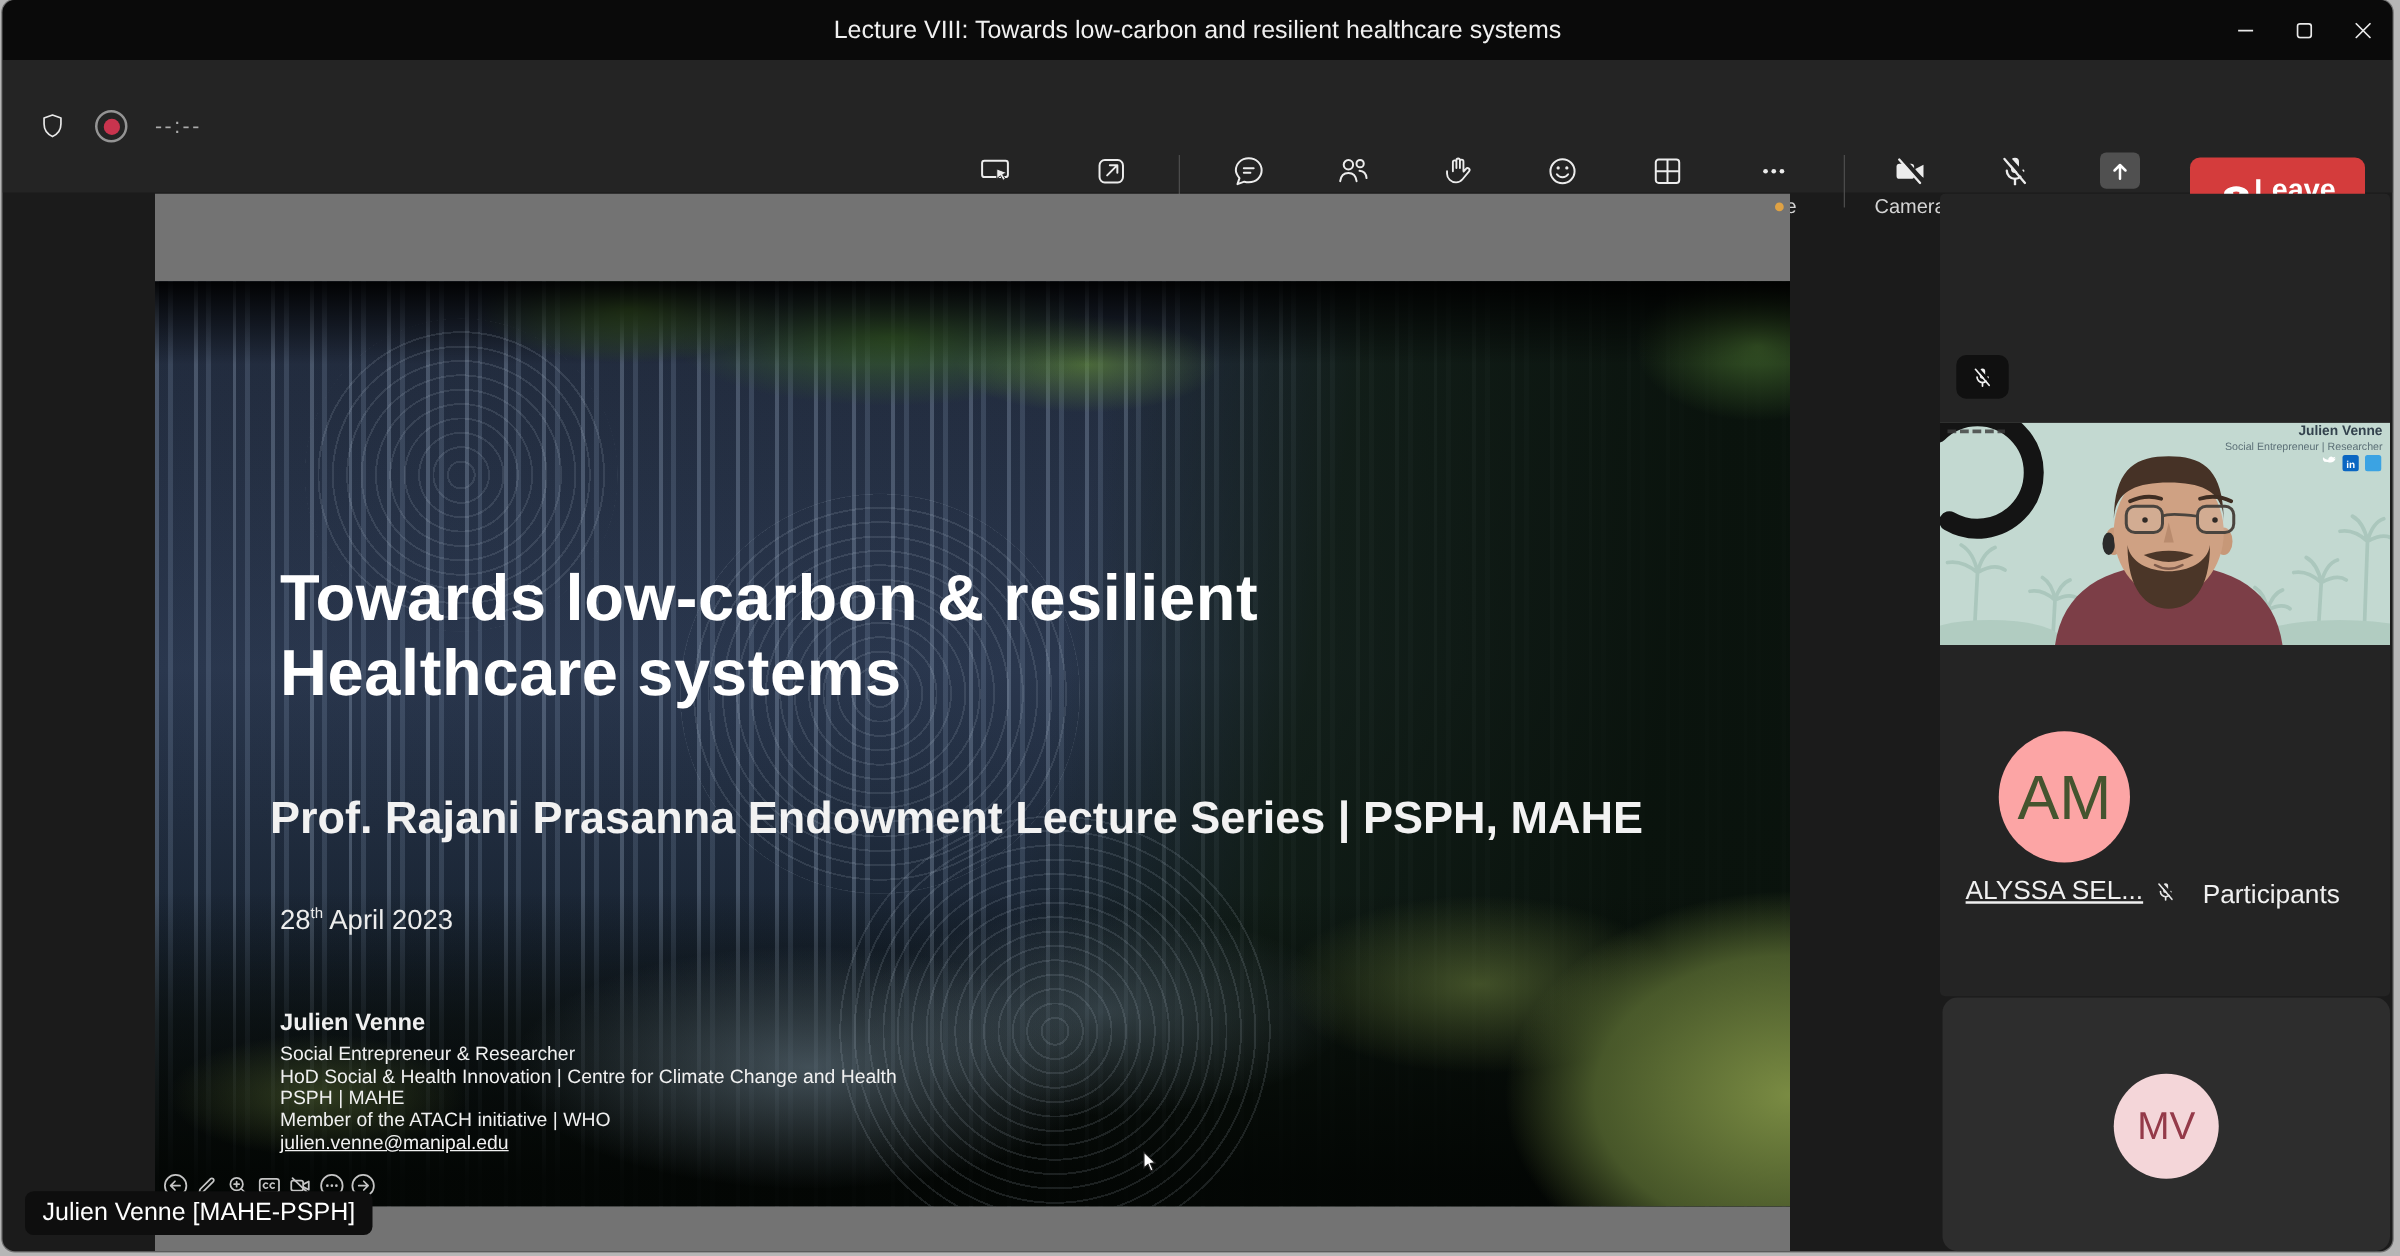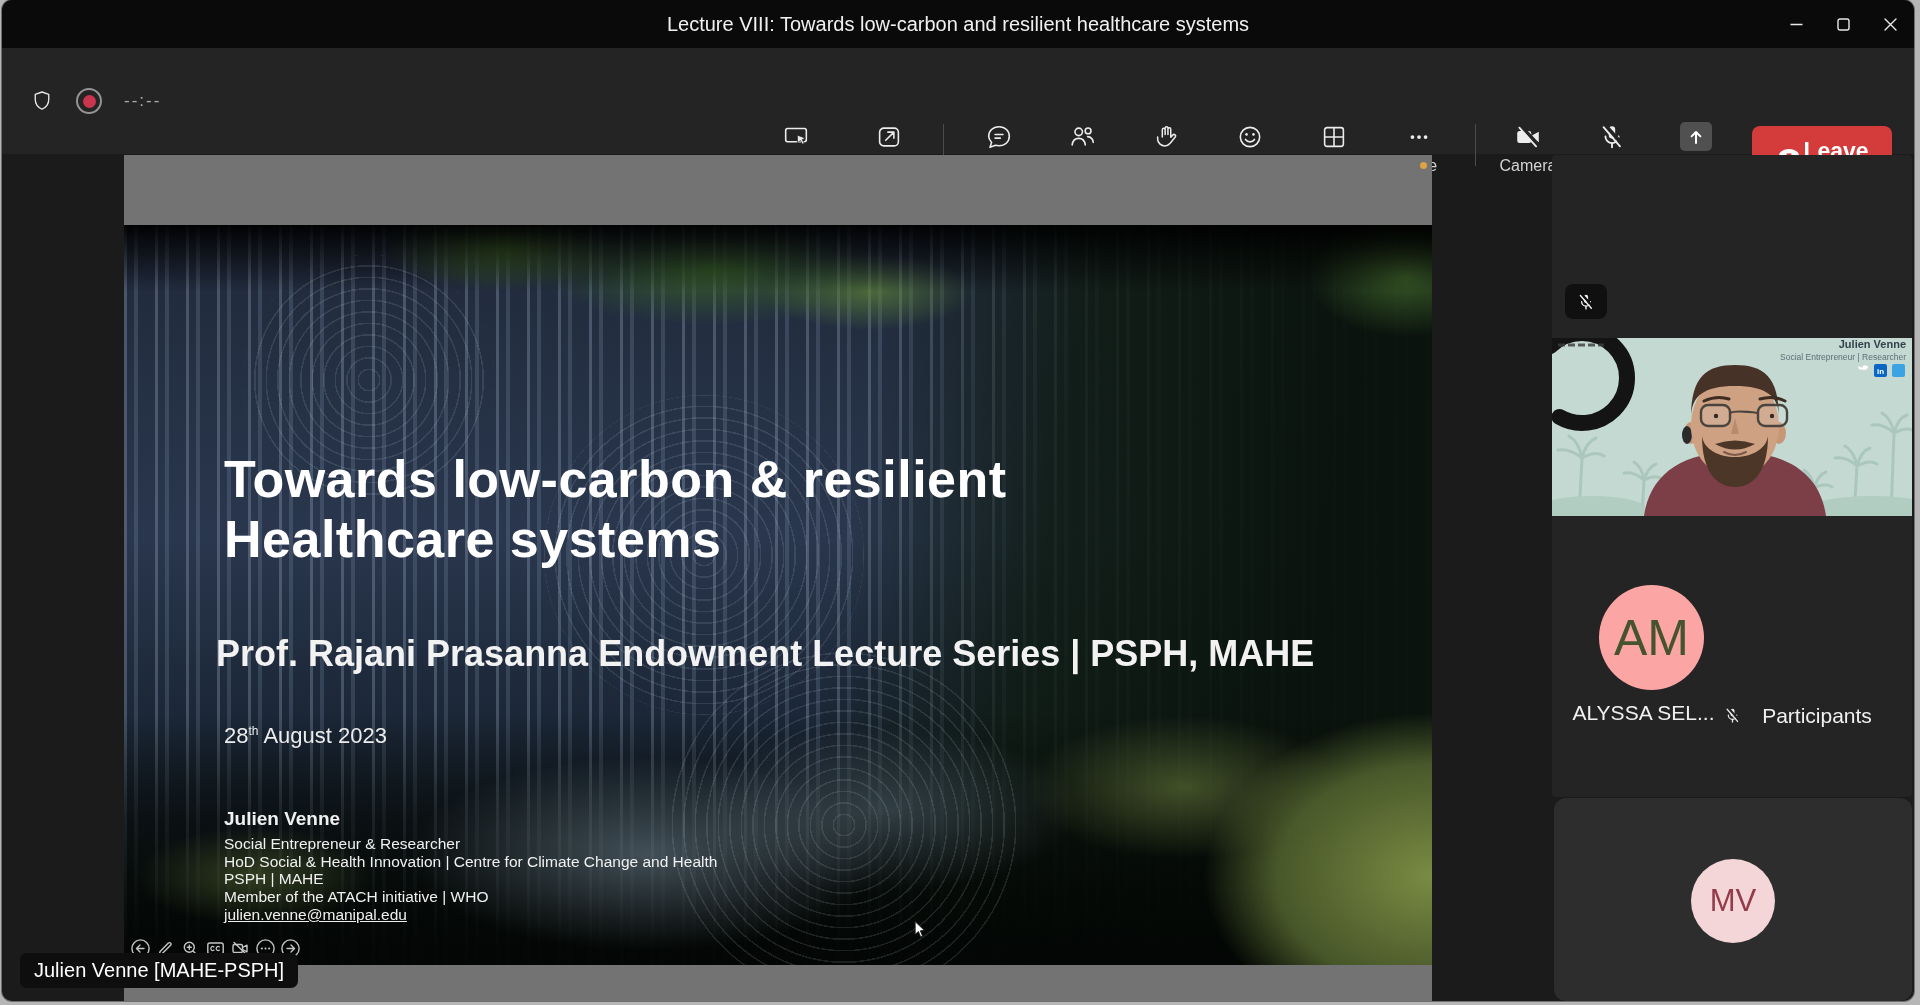--- a/index.html
+++ b/index.html
@@ -72,8 +72,8 @@
   #avatar-am{left:47px;top:430px;width:105px;height:105px;background:#fca5a5;color:#45542f;font-size:50px;justify-content:center;}
   #avatar-23{left:212px;top:427px;width:104px;height:104px;background:#060606;border:1px solid #8f8f8f;
     color:#fff;font-size:30px;box-sizing:border-box;}
-  #alyssa-row{position:absolute;left:10px;top:546px;width:190px;display:flex;align-items:flex-end;
-    justify-content:center;gap:8px;color:#f0f0f0;font-size:21px;}
+  #alyssa-row{position:absolute;left:10px;top:546px;width:190px;display:flex;align-items:center;
+    justify-content:center;gap:8px;color:#f0f0f0;font-size:21px;text-decoration:underline;}
   #participants-label{position:absolute;left:180px;top:549px;width:170px;text-align:center;color:#f0f0f0;font-size:21px;}
   #panel2{left:1552px;top:798px;width:358px;height:203px;background:#2d2d2d;border-radius:12px;}
   #avatar-mv{left:137px;top:61px;width:84px;height:84px;background:#f4d6d9;color:#943a49;font-size:31px;}

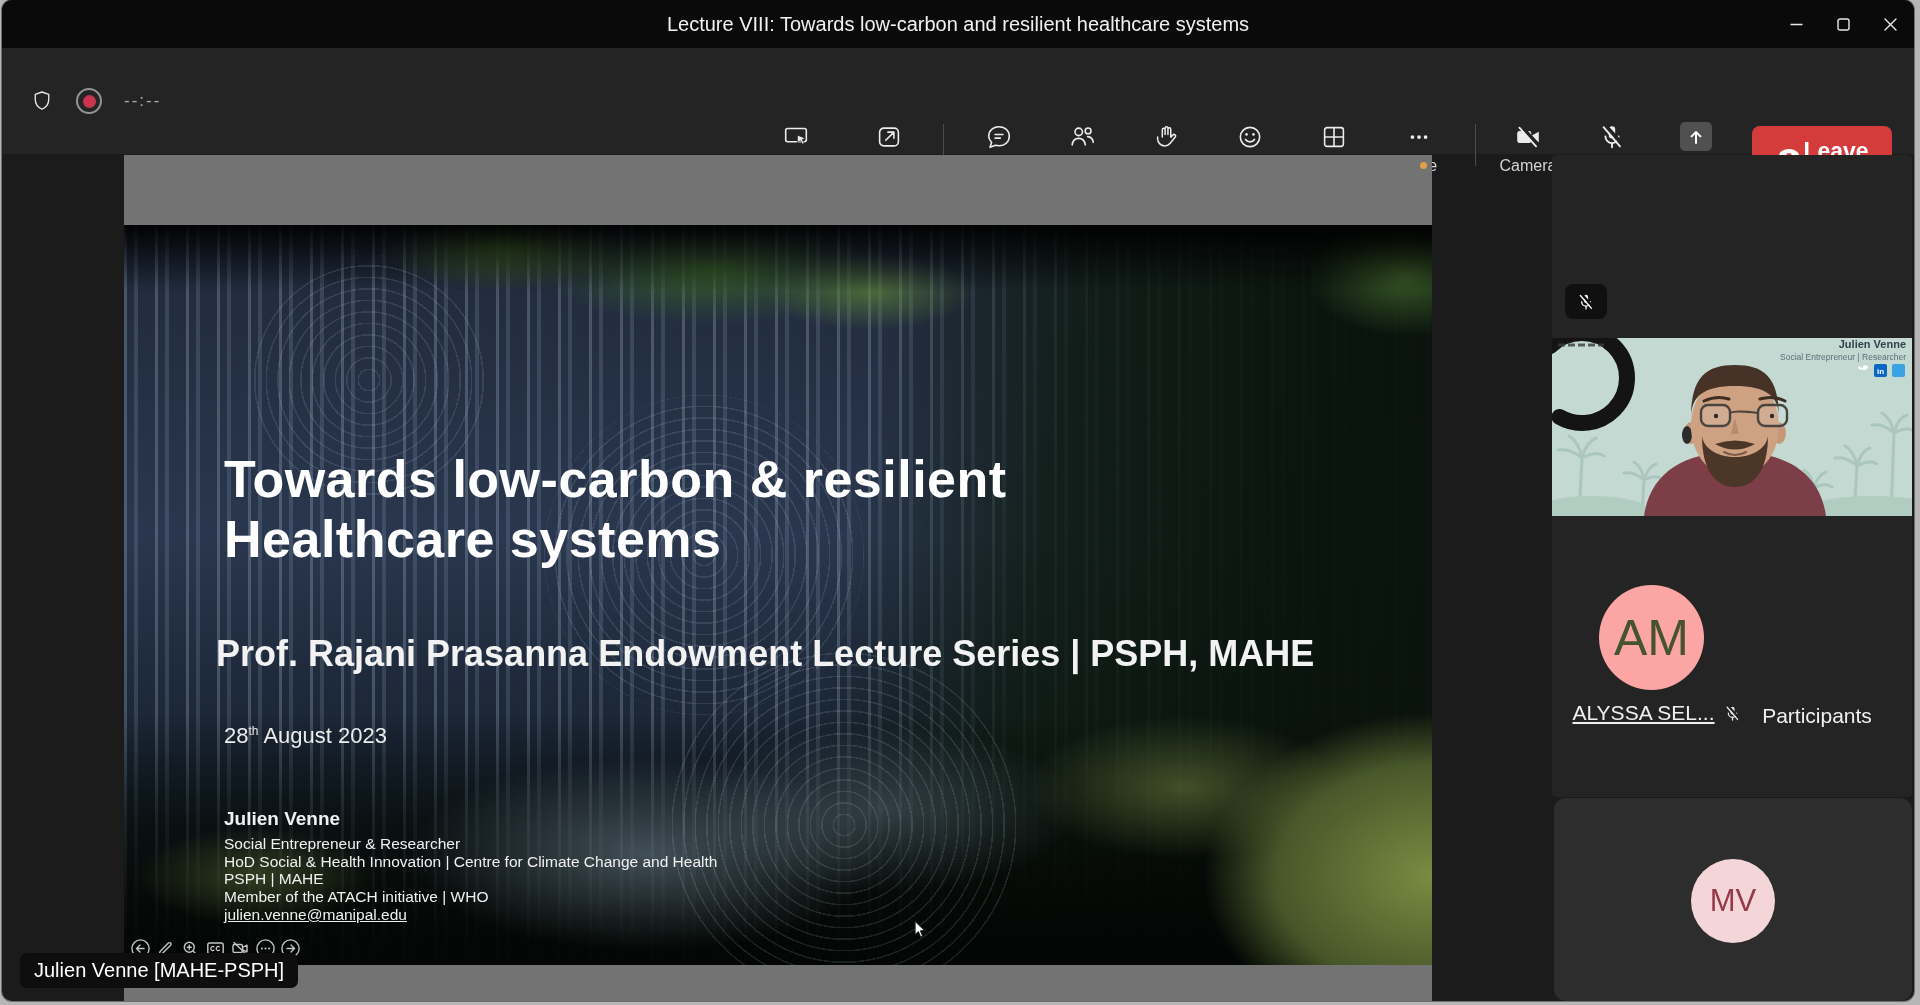--- a/index.html
+++ b/index.html
@@ -225,7 +225,7 @@
         <div>Healthcare systems</div>
       </div>
       <div id="slide-subtitle">Prof. Rajani Prasanna Endowment Lecture Series | PSPH, MAHE</div>
-      <div id="slide-date"><span>28</span><sup>th</sup><span> August 2023</span></div>
+      <div id="slide-date"><span>28</span><sup>th</sup><span> April 2023</span></div>
       <div id="presenter-block">
         <div class="pname">Julien Venne</div>
         <div class="pline">Social Entrepreneur &amp; Researcher</div>

